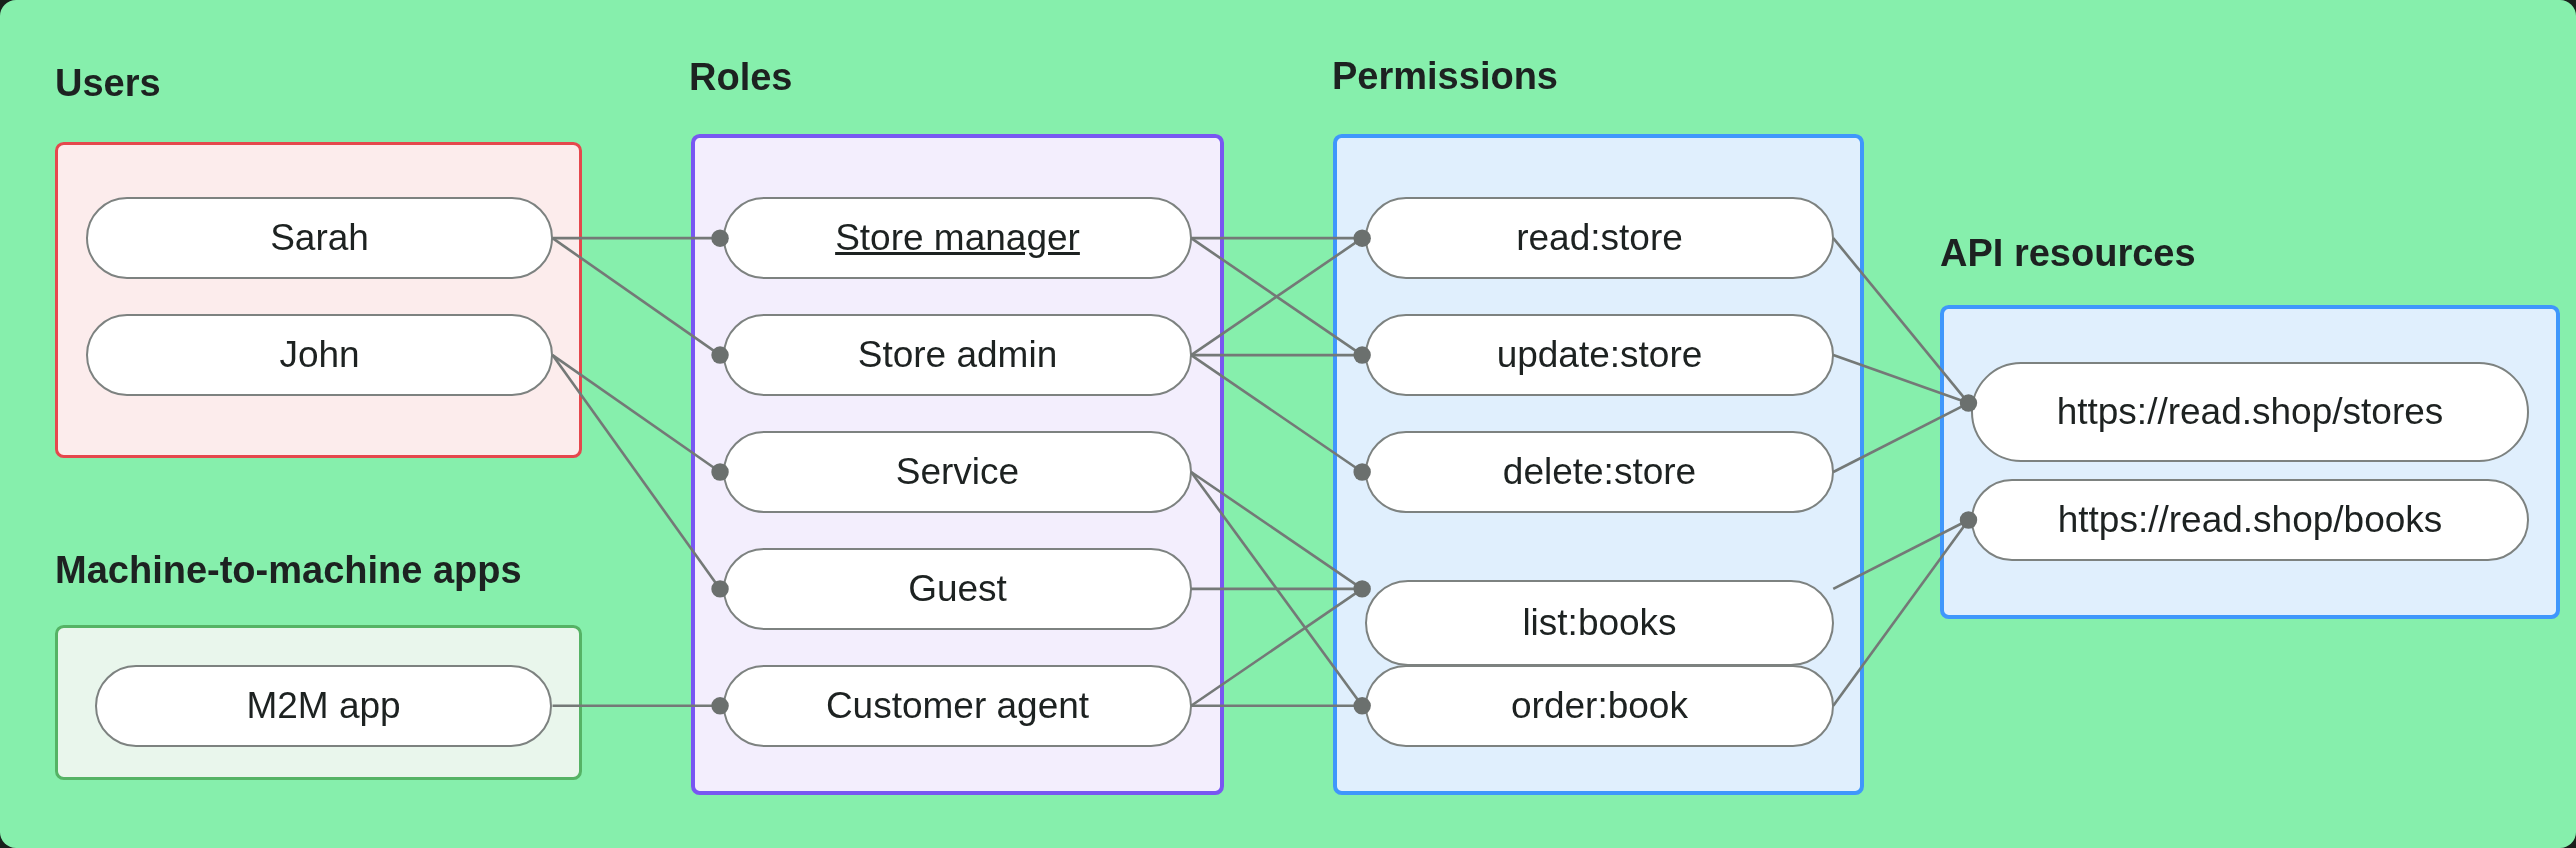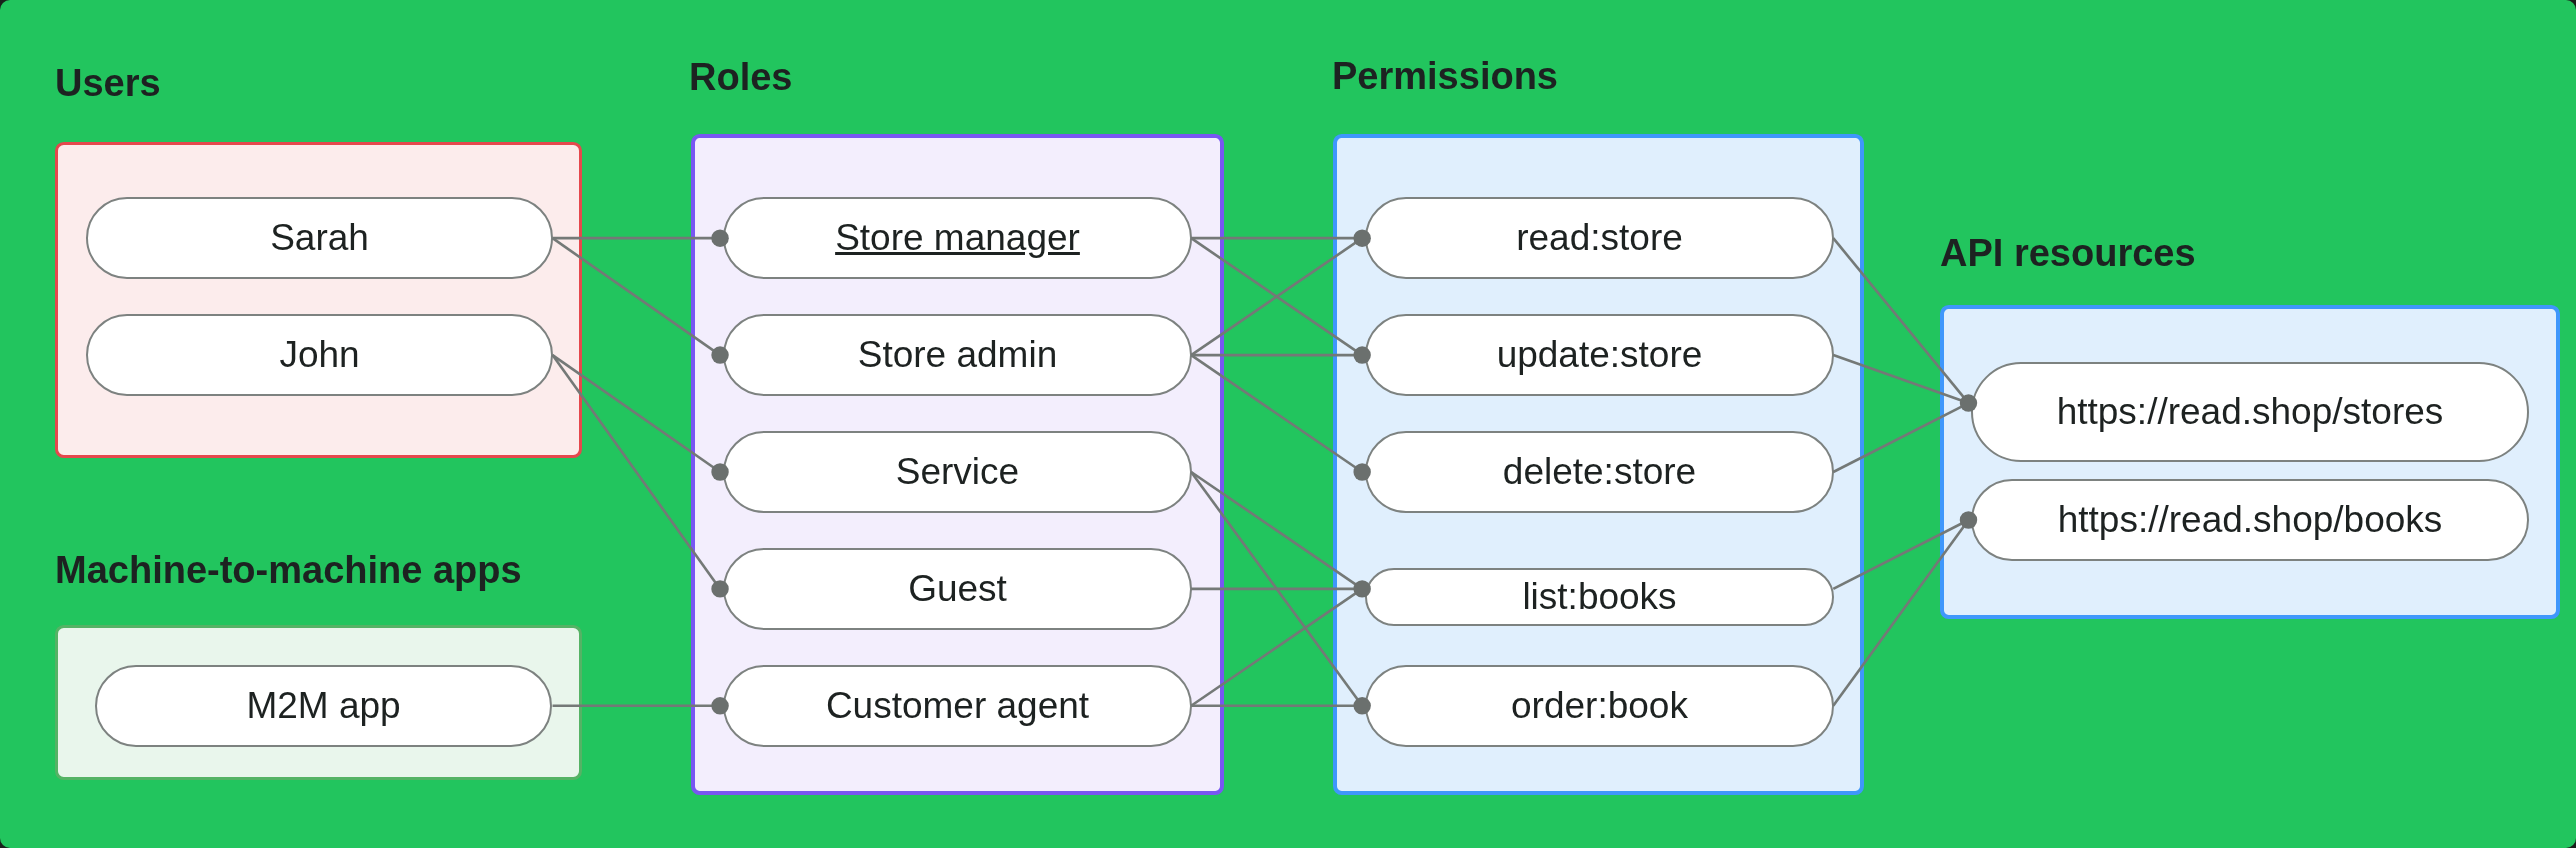--- a/index.html
+++ b/index.html
@@ -17,8 +17,8 @@
   #card {
     position: absolute;
     inset: 0;
-    background: #22c55e;
-    border-radius: 10px;
+    background: #86efac;
+    border-radius: 16px;
     overflow: hidden;
   }
   .group-label {

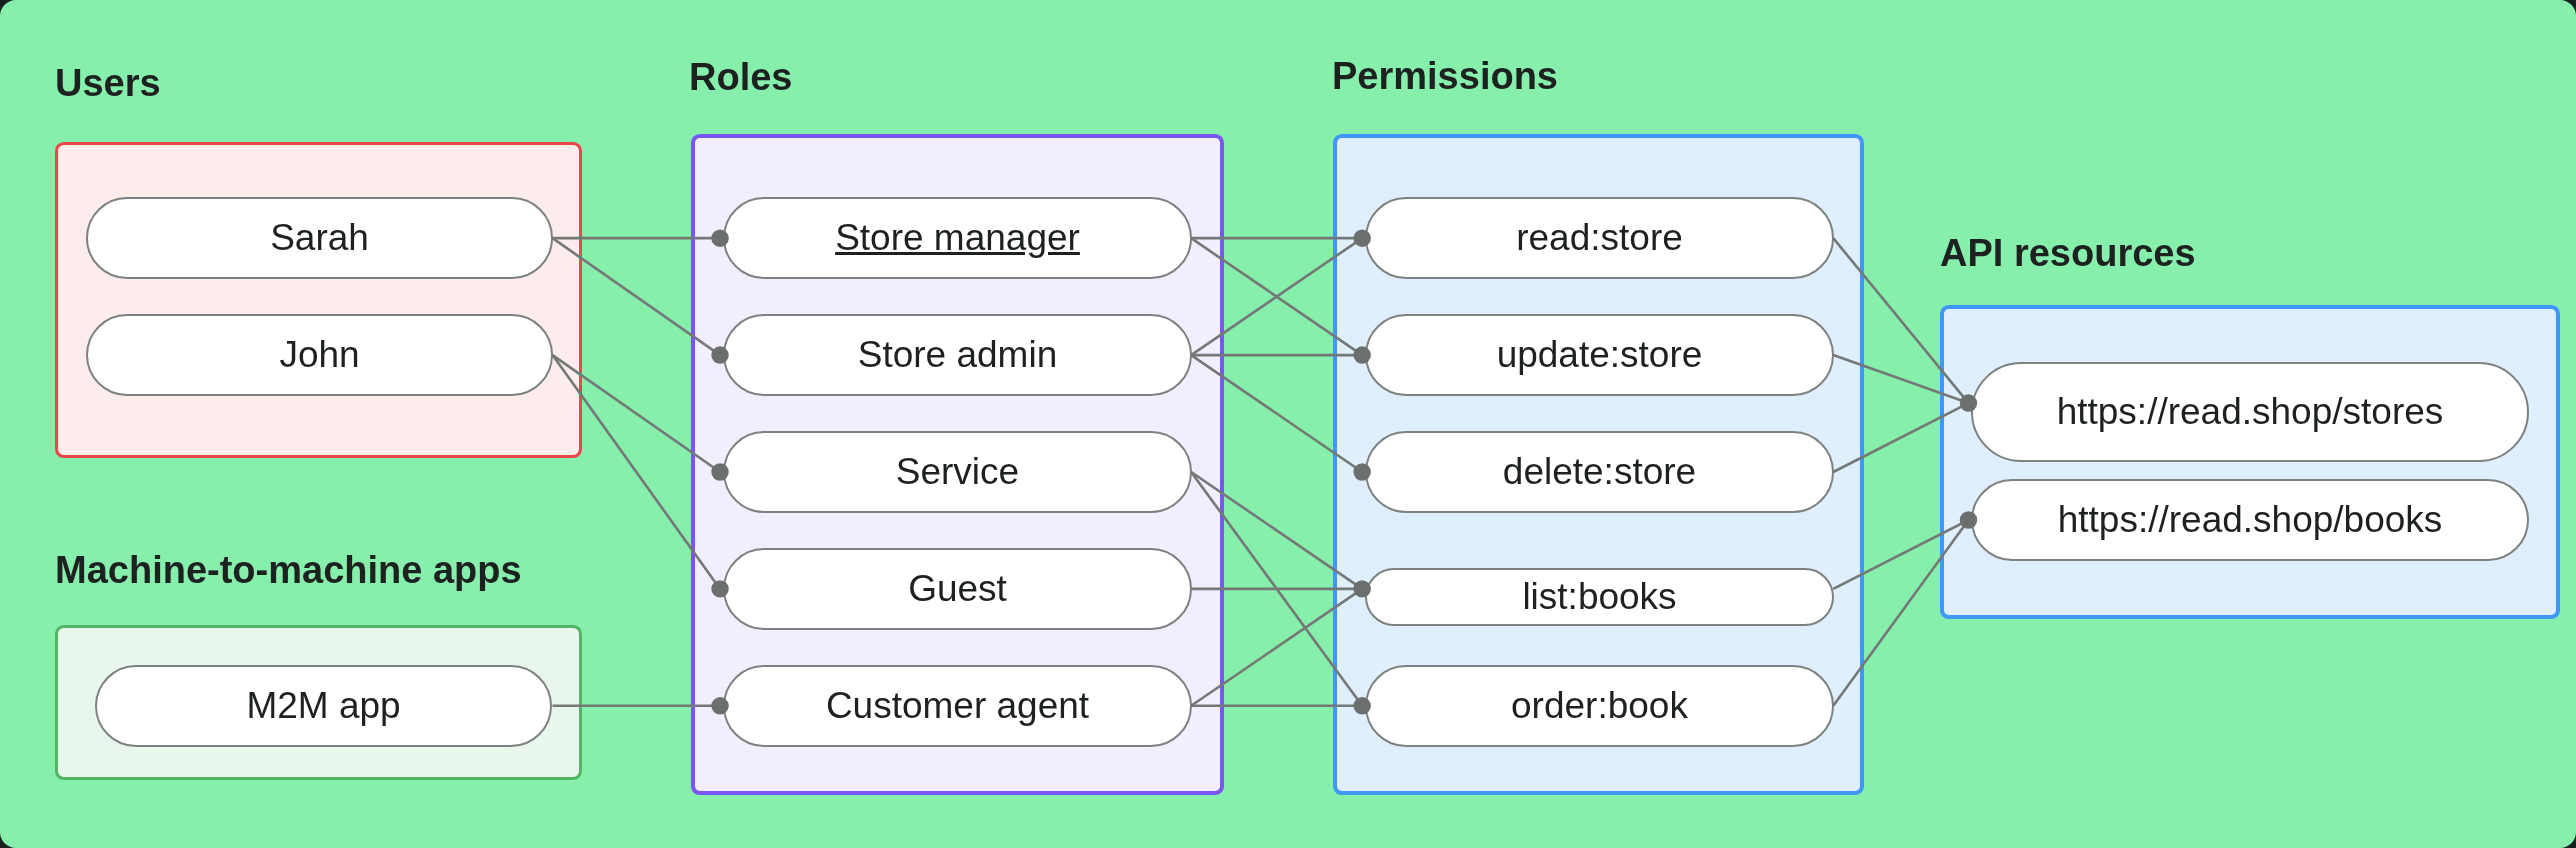--- a/index.html
+++ b/index.html
@@ -94,7 +94,7 @@
         <div class="node-pill" style="left: 1365px; top: 197px; width: 469px; height: 82px;">read:store</div>
         <div class="node-pill" style="left: 1365px; top: 314px; width: 469px; height: 82px;">update:store</div>
         <div class="node-pill" style="left: 1365px; top: 431px; width: 469px; height: 82px;">delete:store</div>
-        <div class="node-pill" style="left: 1365px; top: 568px; width: 469px; height: 58px;">list:books</div>
+        <div class="node-pill" style="left: 1365px; top: 580px; width: 469px; height: 86px;">list:books</div>
         <div class="node-pill" style="left: 1365px; top: 665px; width: 469px; height: 82px;">order:book</div>
         <div class="group-label" style="left: 1940px; top: 231px;">API resources</div>
         <div class="group-box" style="left: 1940px; top: 305px; width: 620px; height: 314px; border-width: 4.4px; border-color: rgb(63, 151, 251); background: rgb(224, 239, 253);"></div>

